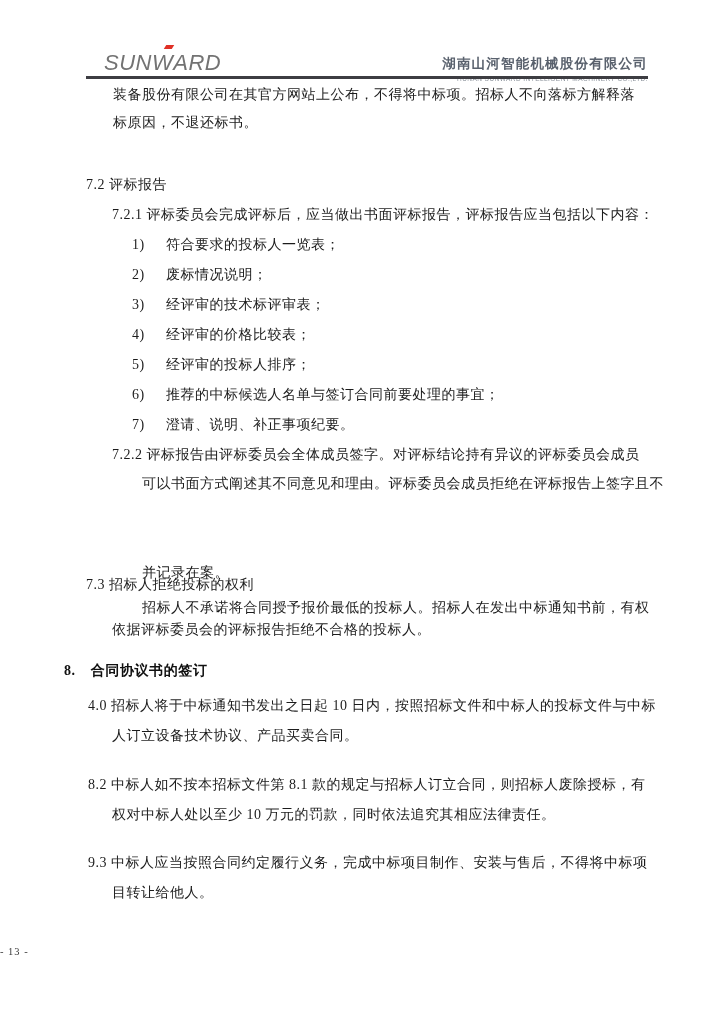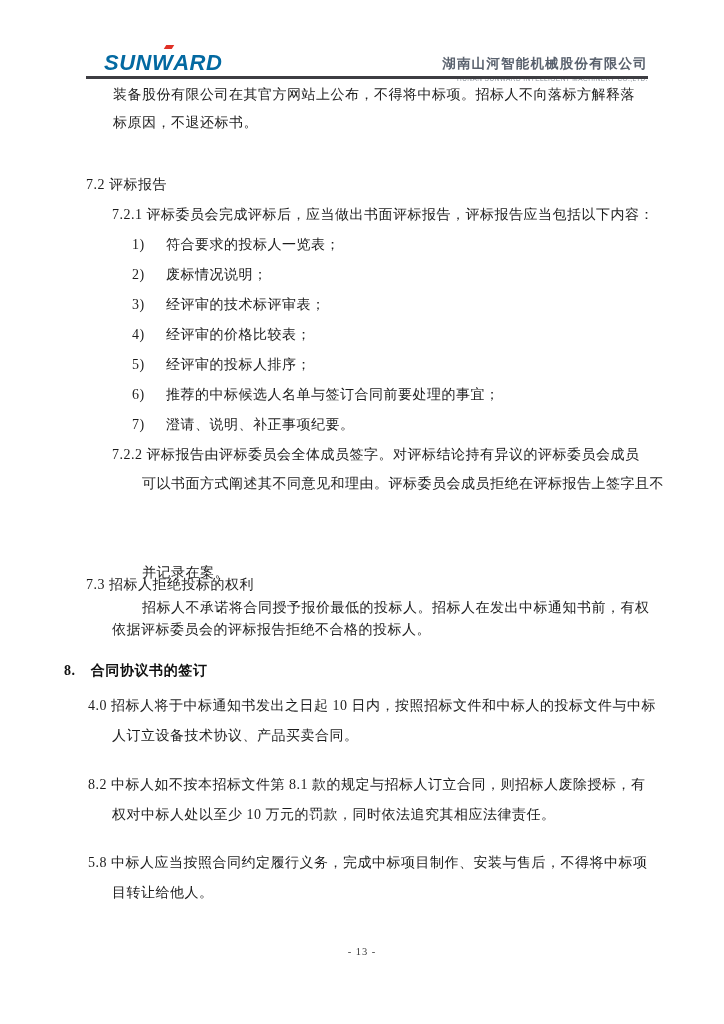--- a/index.html
+++ b/index.html
@@ -16,9 +16,9 @@
   .logo{
     position:absolute;top:50px;left:104px;
     font-family:"Liberation Sans","DejaVu Sans",sans-serif;
-    font-weight:bold;font-style:italic;
+    font-weight:normal;font-style:italic;
     font-size:22px;letter-spacing:.5px;
-    color:#0369a1;white-space:nowrap;
+    color:#737373;white-space:nowrap;
   }
   .logo .w{position:relative;display:inline-block;}
   .logo .accent{

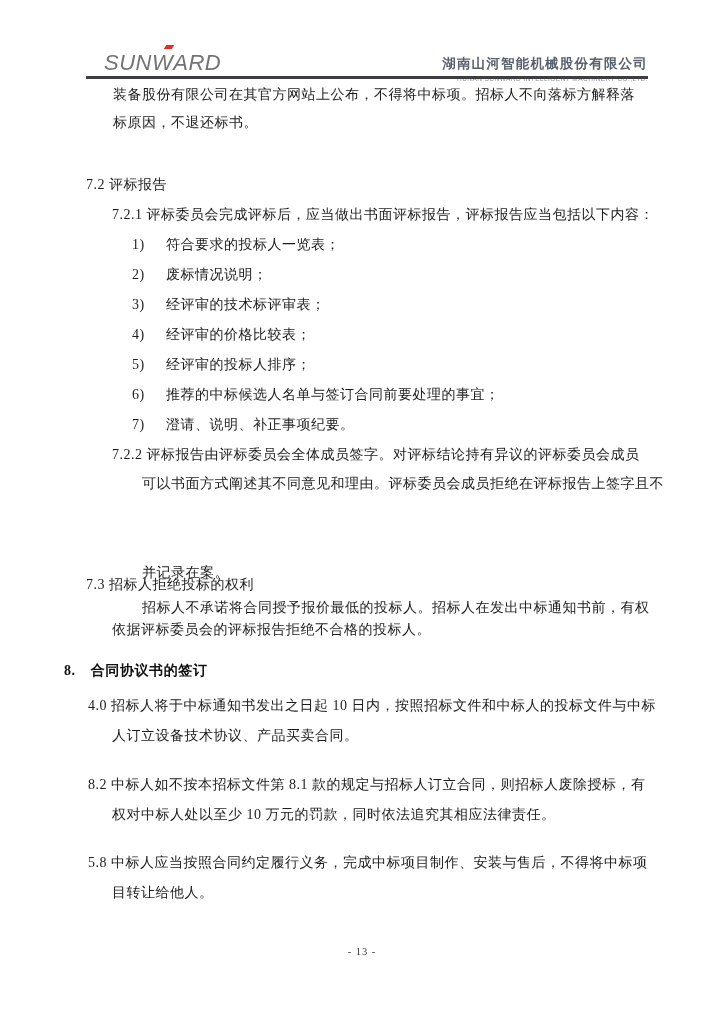--- a/index.html
+++ b/index.html
@@ -106,7 +106,7 @@
   <div class="ln" style="top:778px;left:88px">8.2 中标人如不按本招标文件第 8.1 款的规定与招标人订立合同，则招标人废除授标，有</div>
   <div class="ln" style="top:808px;left:112px">权对中标人处以至少 10 万元的罚款，同时依法追究其相应法律责任。</div>
 
-  <div class="ln" style="top:856px;left:88px">5.8 中标人应当按照合同约定履行义务，完成中标项目制作、安装与售后，不得将中标项</div>
+  <div class="ln" style="top:856px;left:88px">9.3 中标人应当按照合同约定履行义务，完成中标项目制作、安装与售后，不得将中标项</div>
   <div class="ln" style="top:886px;left:112px">目转让给他人。</div>
 
   <div class="footer">- 13 -</div>

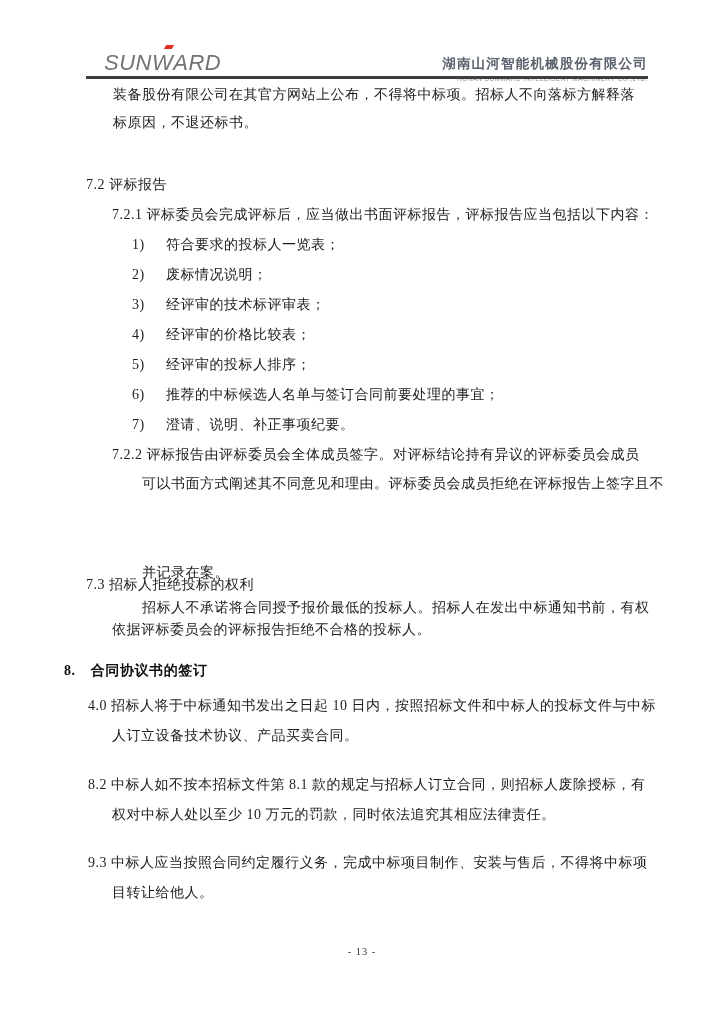--- a/index.html
+++ b/index.html
@@ -58,7 +58,7 @@
   
   .footer{
     position:absolute;top:946px;left:0;width:100%;
-    text-align:center;font-size:10.5px;color:#3a3a3a;letter-spacing:1px;
+    text-align:left;font-size:10.5px;color:#3a3a3a;letter-spacing:1px;
   }
 </style>
 </head>

